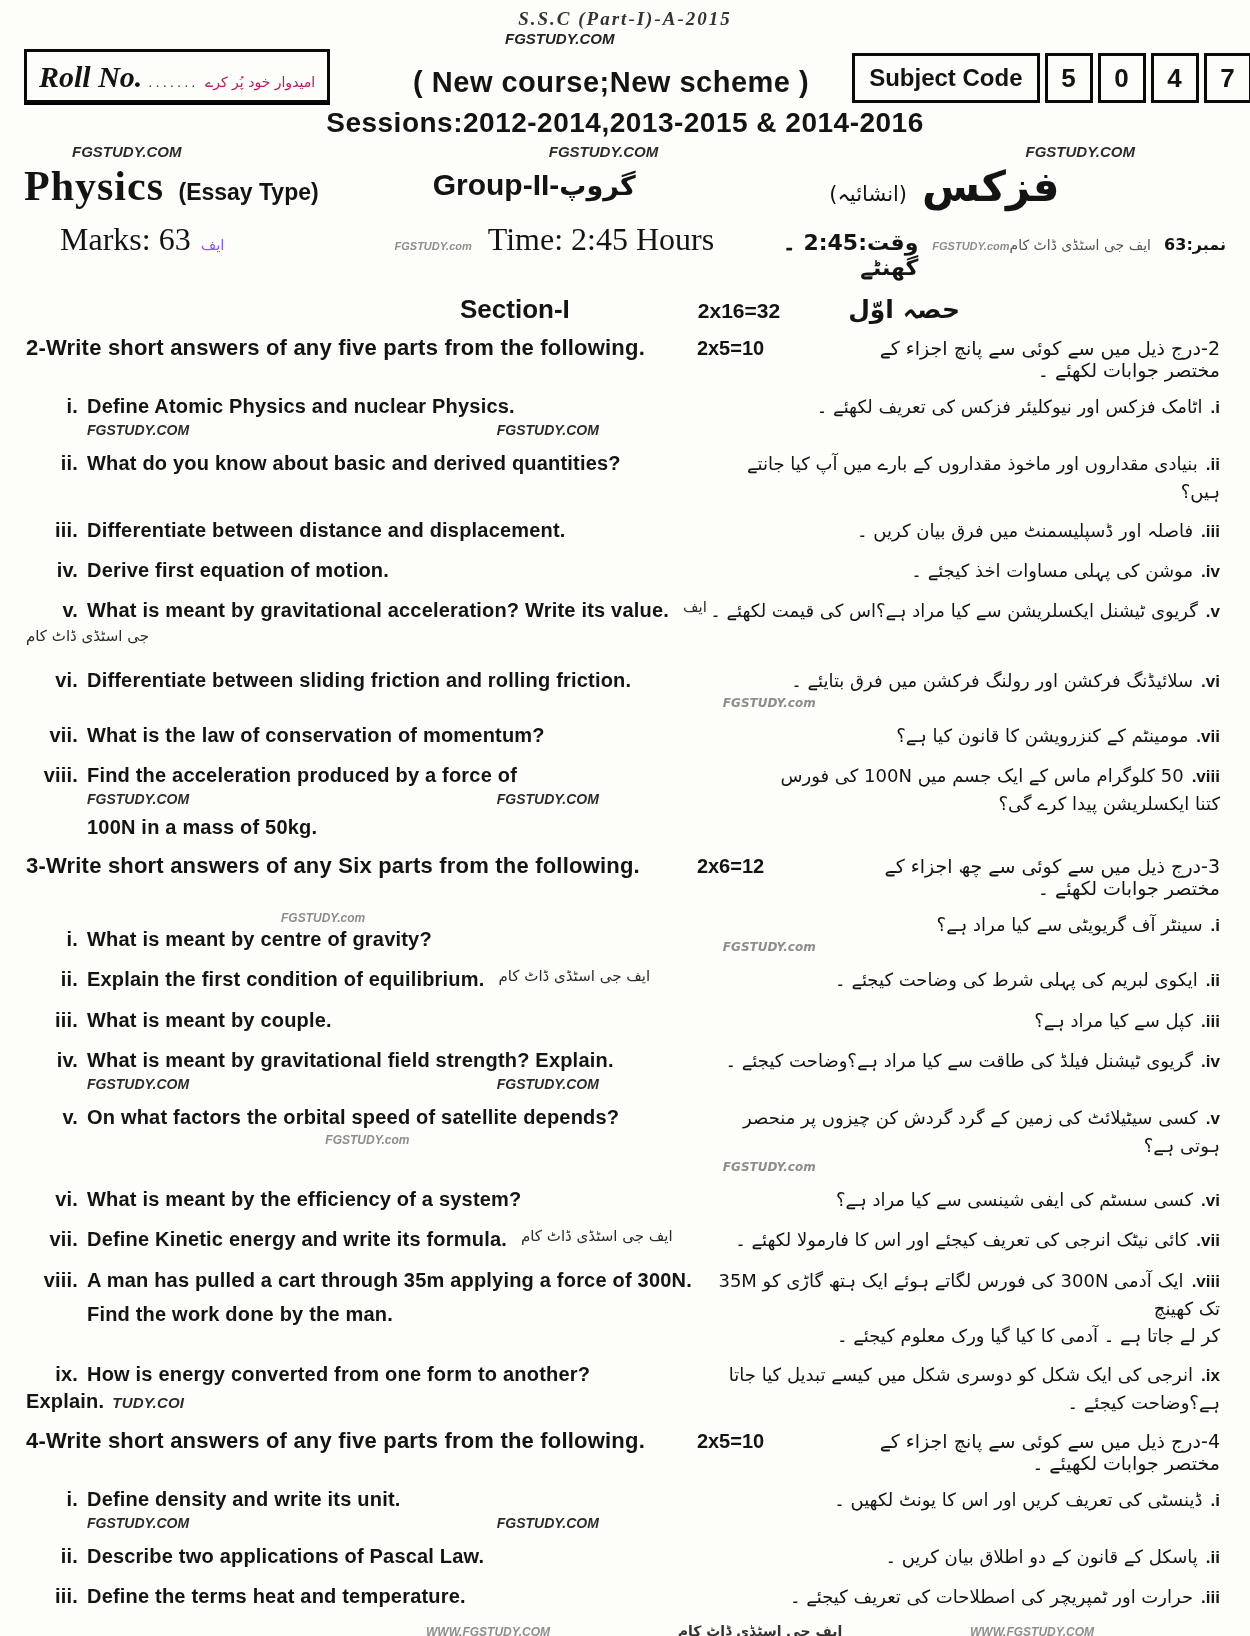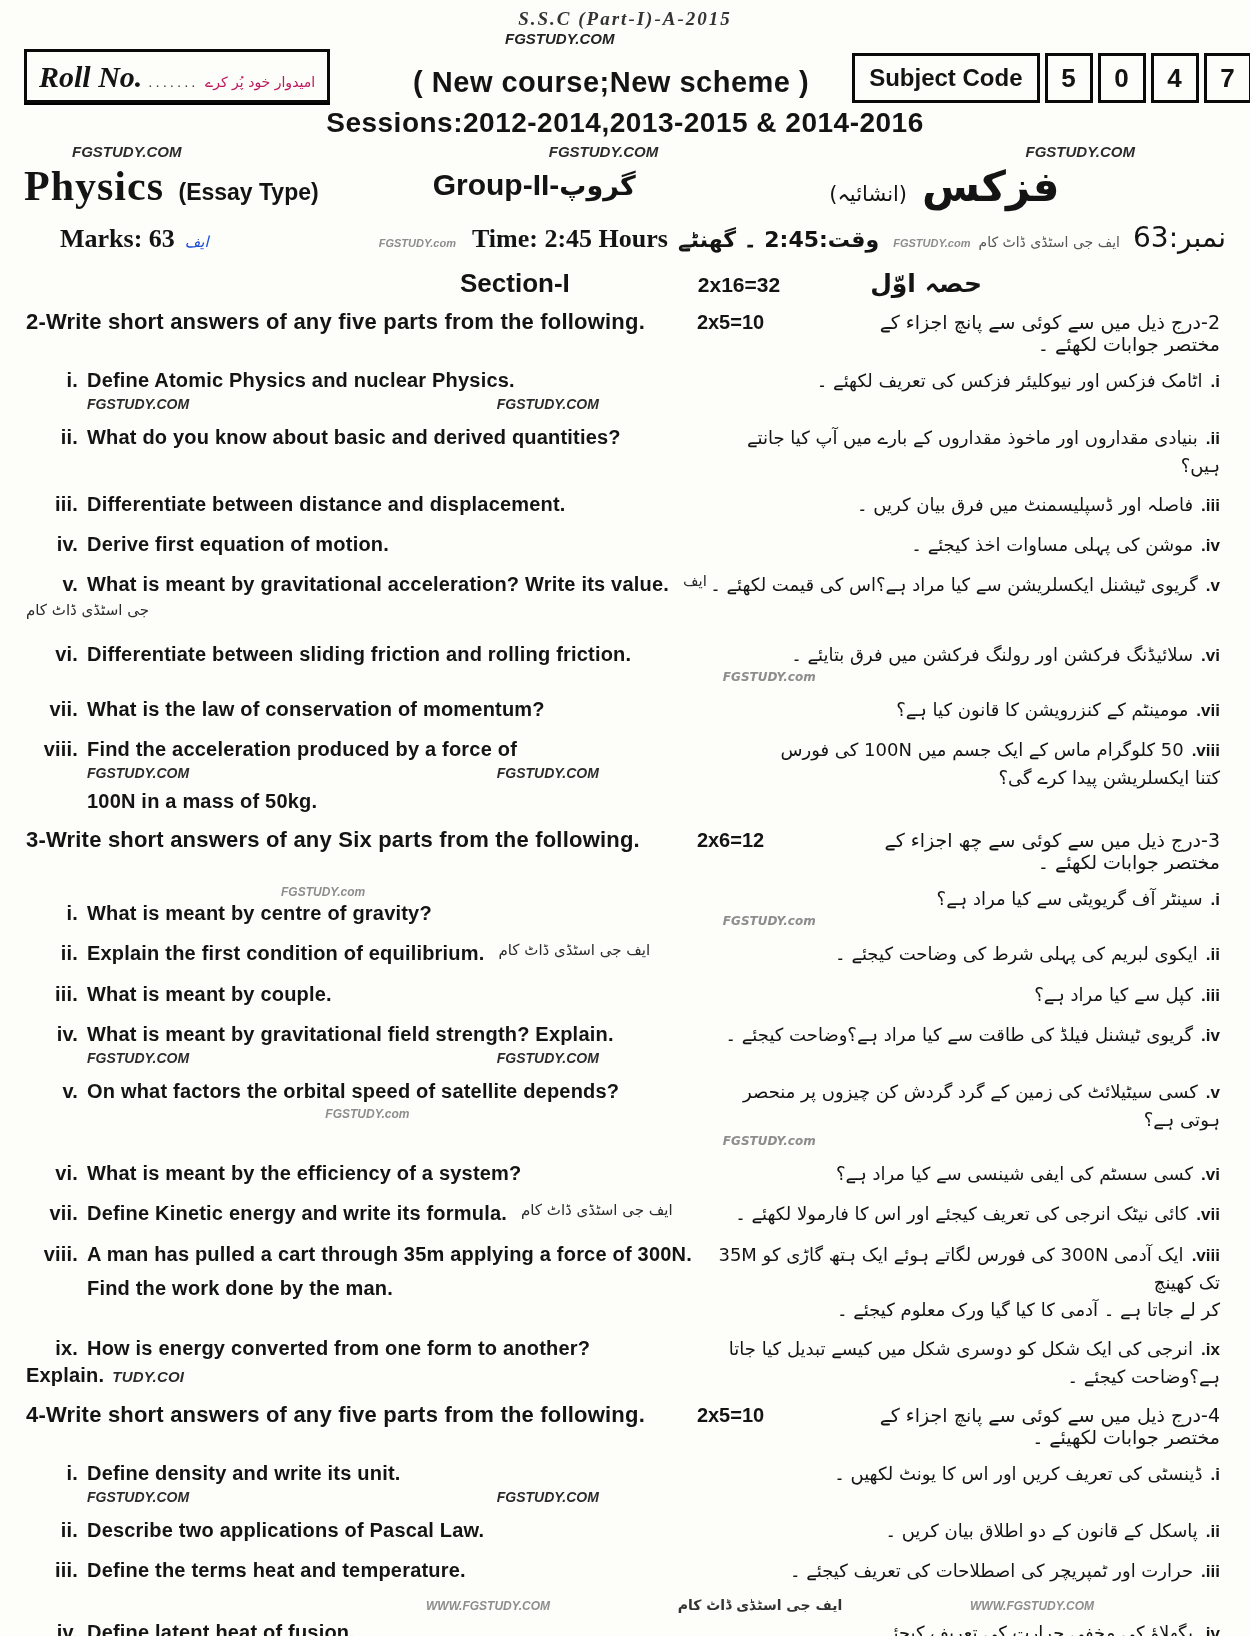--- a/index.html
+++ b/index.html
@@ -42,7 +42,7 @@
 
   
   .marks-row{display:flex;align-items:baseline;padding:10px 24px 0 24px;}
-  .marks-en,.time-en{font-family:"Liberation Serif",serif;font-weight:700;font-size:26px;white-space:nowrap;}
+  .marks-en,.time-en{font-family:"Liberation Serif",serif;font-weight:400;font-size:32px;white-space:nowrap;}
   .marks-en{margin-left:36px;}
   .marks-suffix{font-size:15px;margin-left:10px;color:#1d4ed8;font-style:italic;}
   .marks-row .wm1{margin-left:170px;}

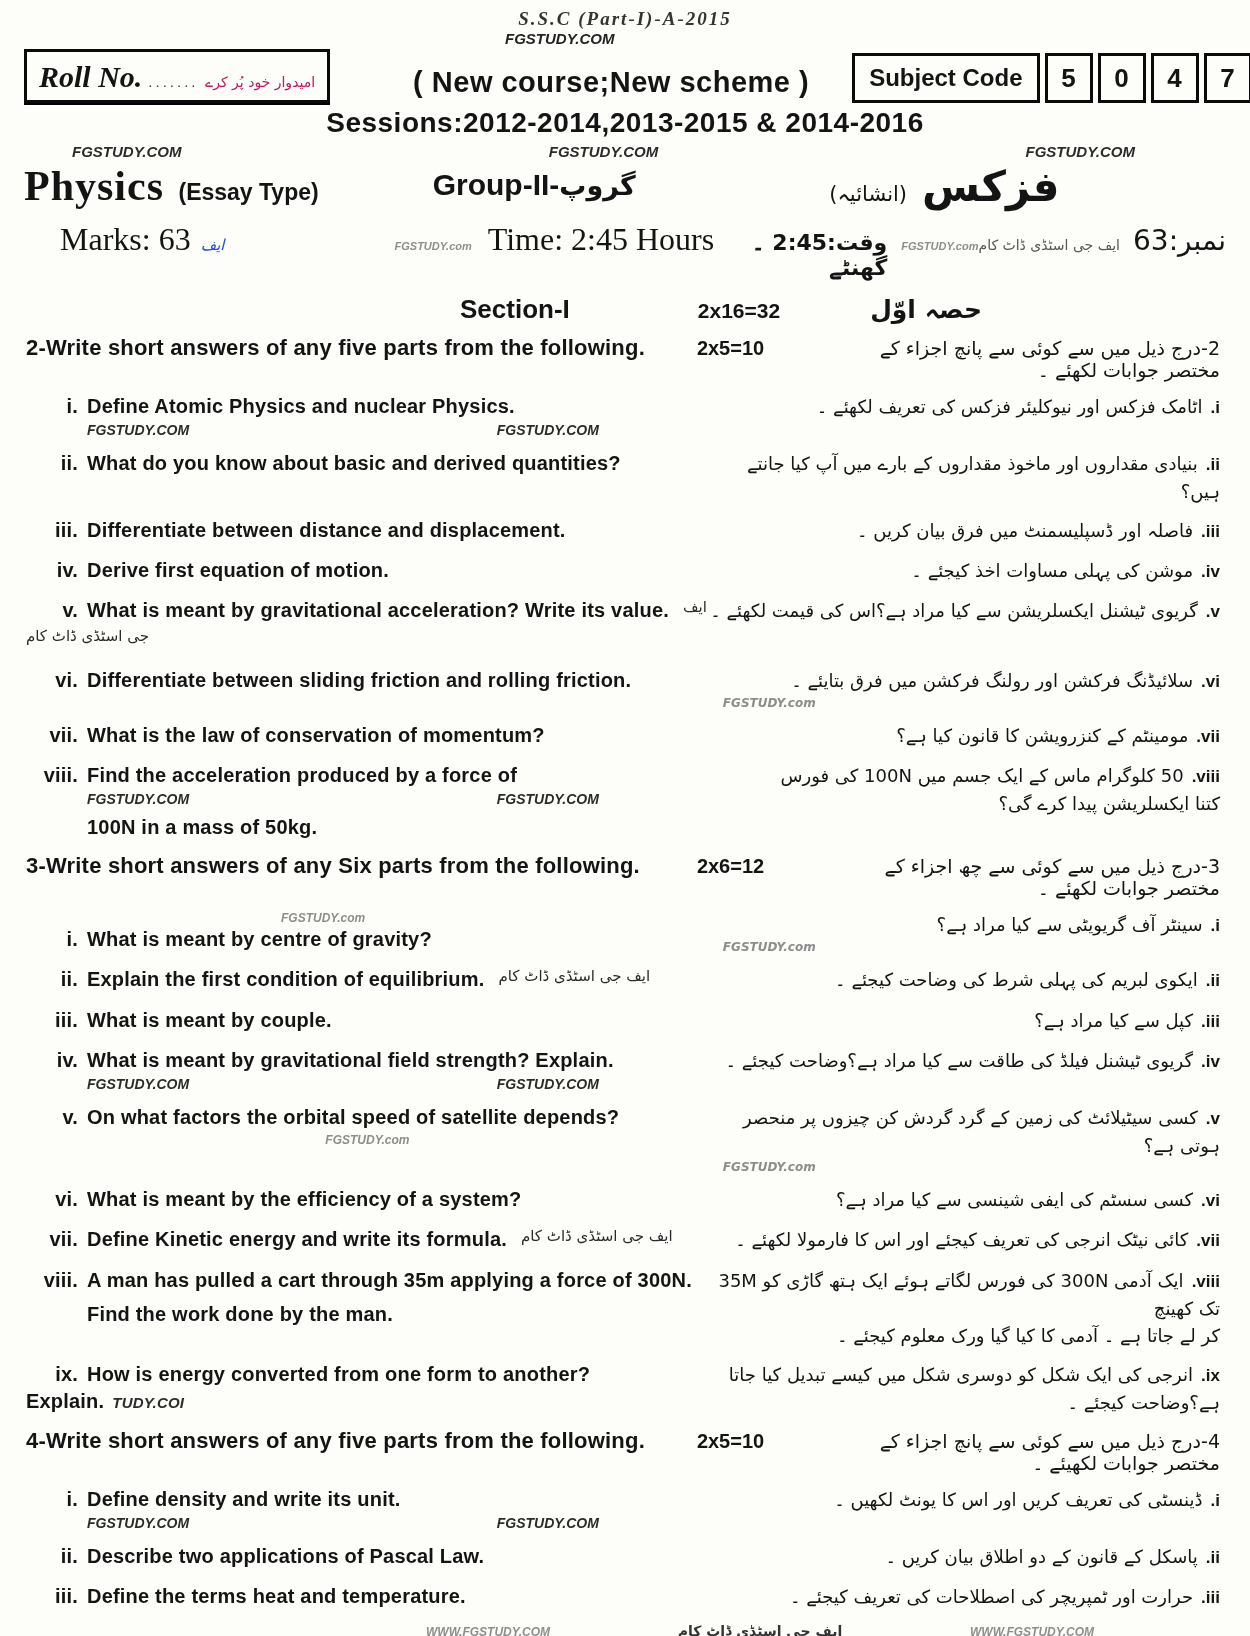--- a/index.html
+++ b/index.html
@@ -44,7 +44,7 @@
   .marks-row{display:flex;align-items:baseline;padding:10px 24px 0 24px;}
   .marks-en,.time-en{font-family:"Liberation Serif",serif;font-weight:400;font-size:32px;white-space:nowrap;}
   .marks-en{margin-left:36px;}
-  .marks-suffix{font-size:15px;margin-left:10px;color:#1d4ed8;font-style:italic;}
+  .marks-suffix{font-size:15px;margin-left:10px;color:#8b5cf6;}
   .marks-row .wm1{margin-left:170px;}
   .time-en{margin-left:16px;}
   .time-ur{font-size:22px;font-weight:700;margin-left:10px;}

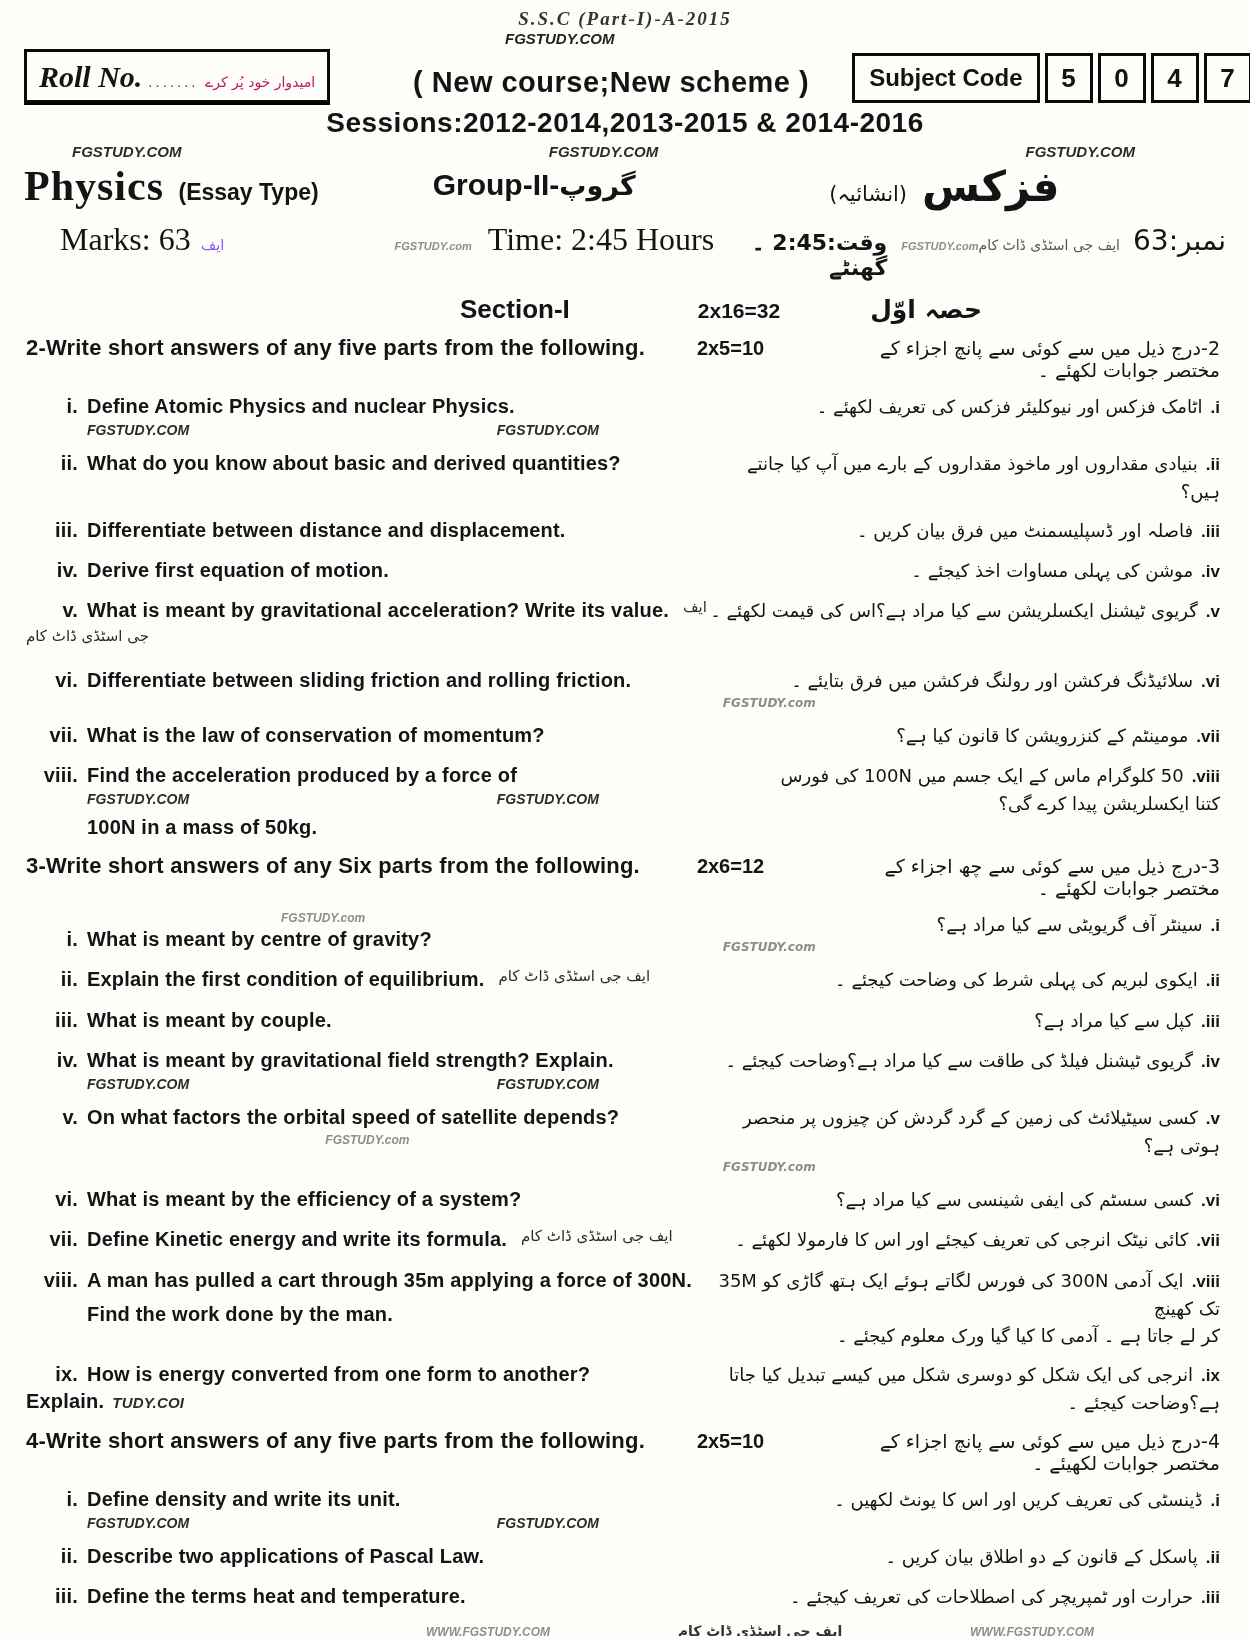--- a/index.html
+++ b/index.html
@@ -50,7 +50,7 @@
   .time-ur{font-size:22px;font-weight:700;margin-left:10px;}
   .marks-row .wm2{margin-left:14px;}
   .marks-ur-group{margin-left:auto;direction:rtl;white-space:nowrap;}
-  .marks-ur{font-size:28px;font-weight:400;}
+  .marks-ur{font-size:16px;font-weight:700;}
   .marks-ur-wm{font-size:14px;color:#555;margin-right:8px;}
 
   

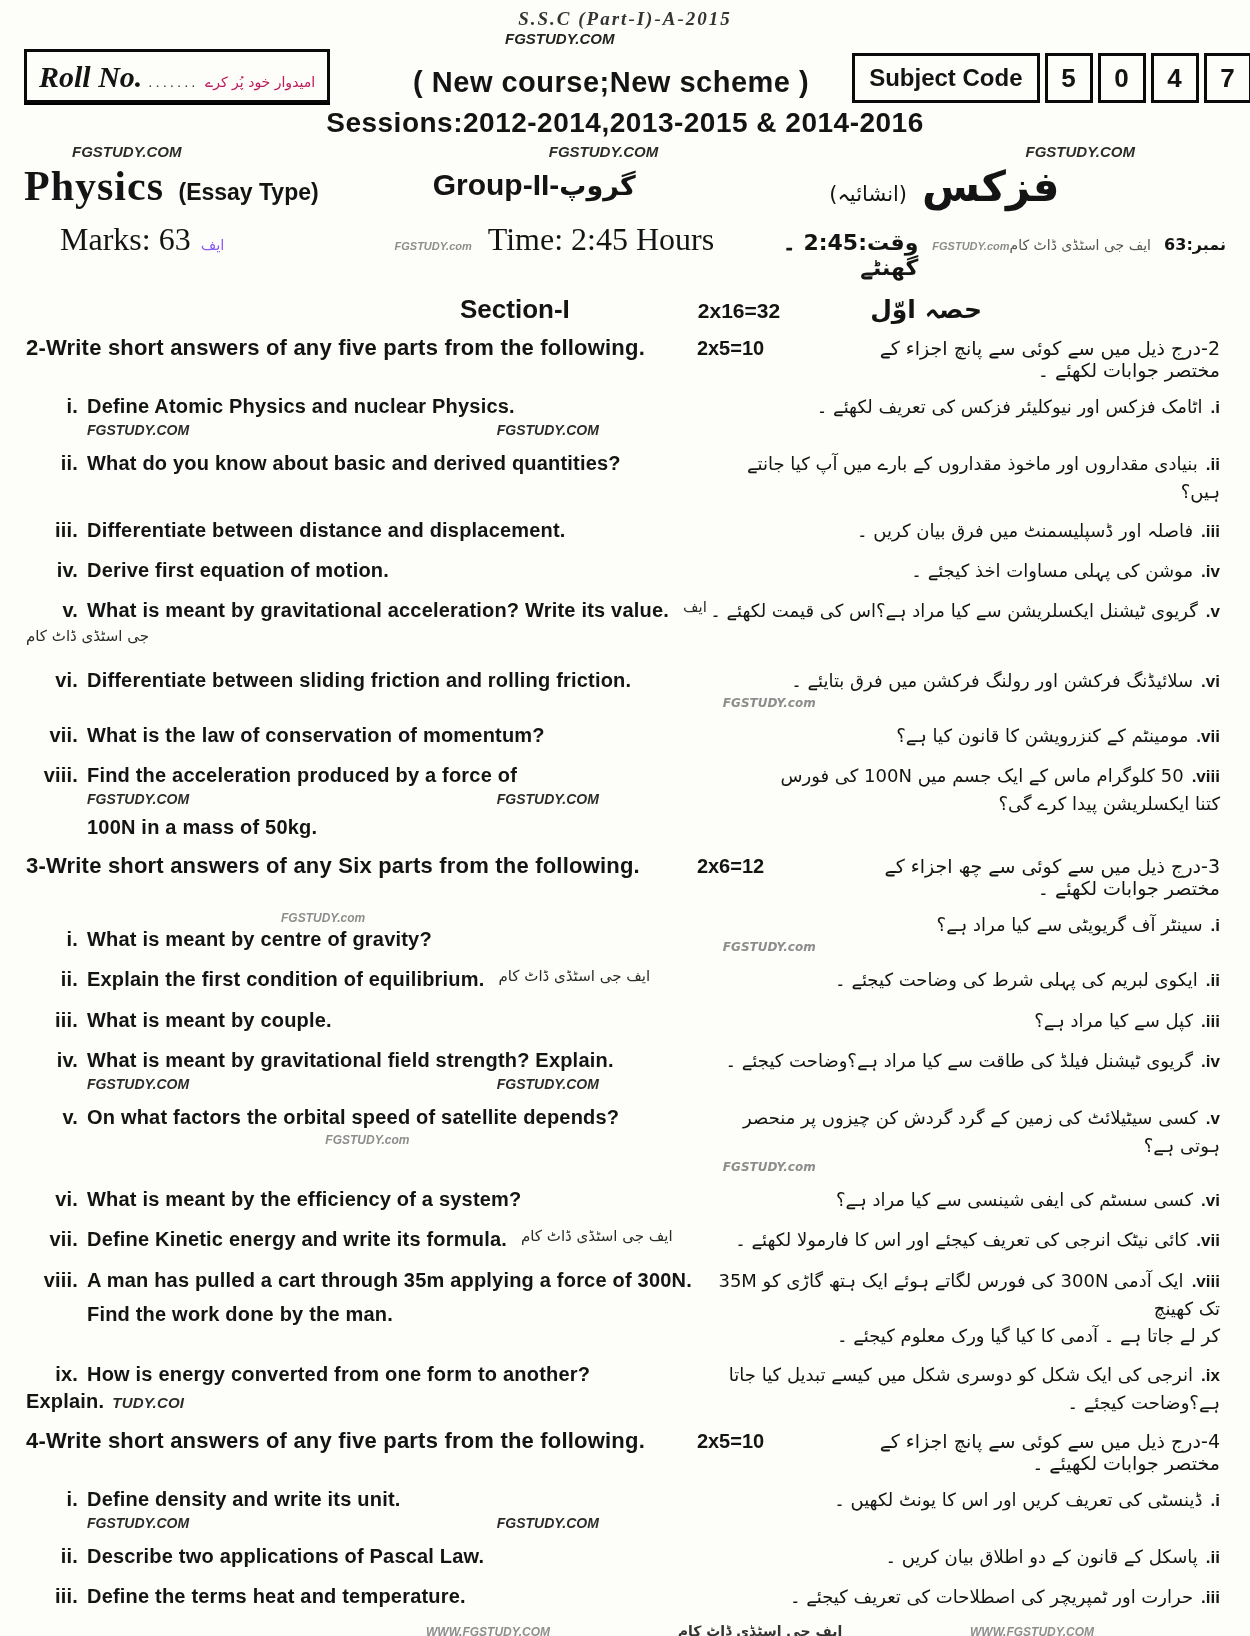--- a/index.html
+++ b/index.html
@@ -57,7 +57,7 @@
   .section-row{display:flex;align-items:baseline;padding:14px 24px 2px 24px;}
   .section-title{font-weight:700;font-size:26px;margin-left:436px;}
   .section-marks{font-weight:700;font-size:21px;margin-left:128px;}
-  .section-ur{font-size:25px;font-weight:700;margin-left:90px;}
+  .section-ur{font-size:25px;font-weight:700;margin-left:68px;}
 
   
   #questions{padding:0 26px;}

